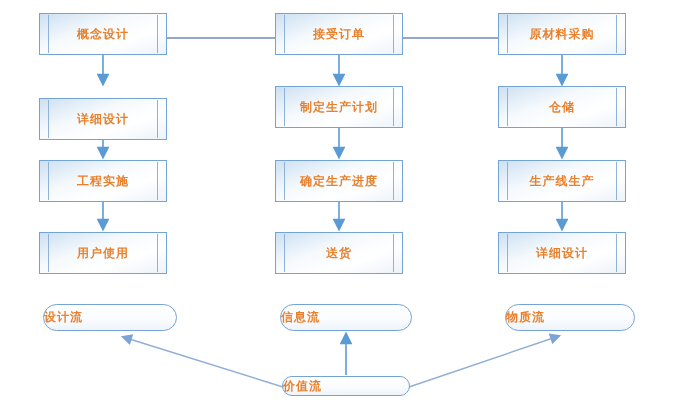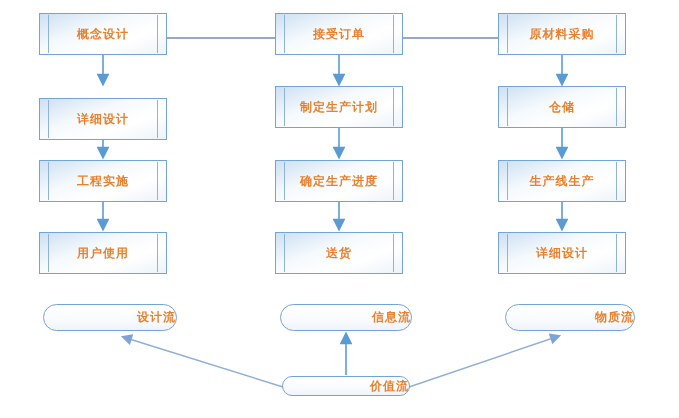--- a/index.html
+++ b/index.html
@@ -25,7 +25,7 @@
     position:absolute; height:27px; box-sizing:border-box;
     border:1px solid #74a3d6; border-radius:14px;
     background:linear-gradient(to bottom,#ffffff 0%,#f9fbfe 60%,#eef4fa 100%);
-    display:flex; align-items:center; justify-content:flex-end;
+    display:flex; align-items:center; justify-content:flex-start;
   }
   .connector-layer {
     position:absolute; left:0; top:0; width:679px; height:418px; pointer-events:none;

